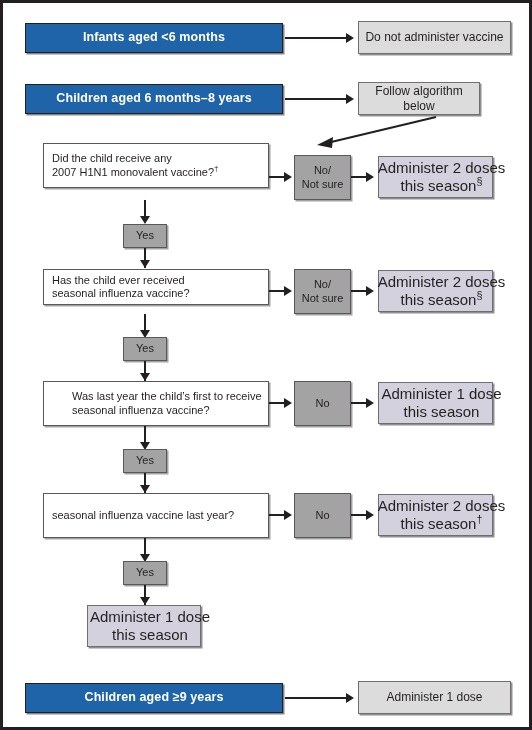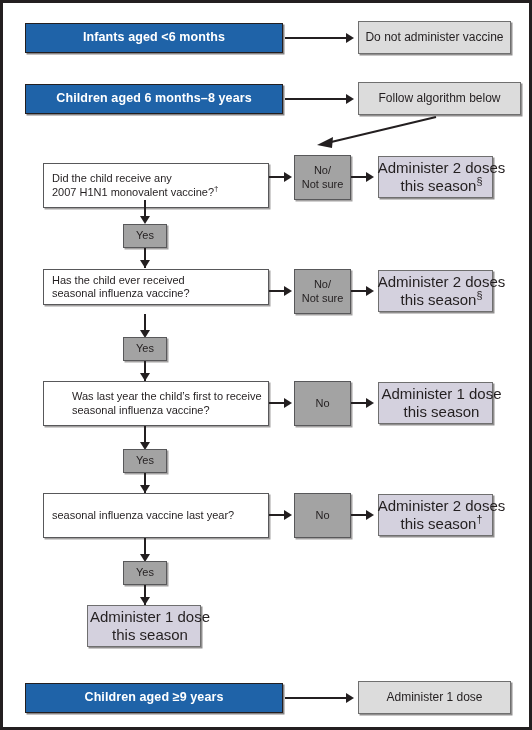--- a/index.html
+++ b/index.html
@@ -123,7 +123,7 @@
   <div class="conn-h" style="left:282px; top:95px; width:62px;"></div>
   <div class="arrow-r" style="left:343px; top:91px;"></div>
 
-  <div class="node outcome" style="left:355px; top:79px; width:163px; height:33px;align-items:center;">
+  <div class="node outcome" style="left:355px; top:79px; width:122px; height:33px;align-items:center;">
     <span>Follow algorithm below</span>
   </div>
 

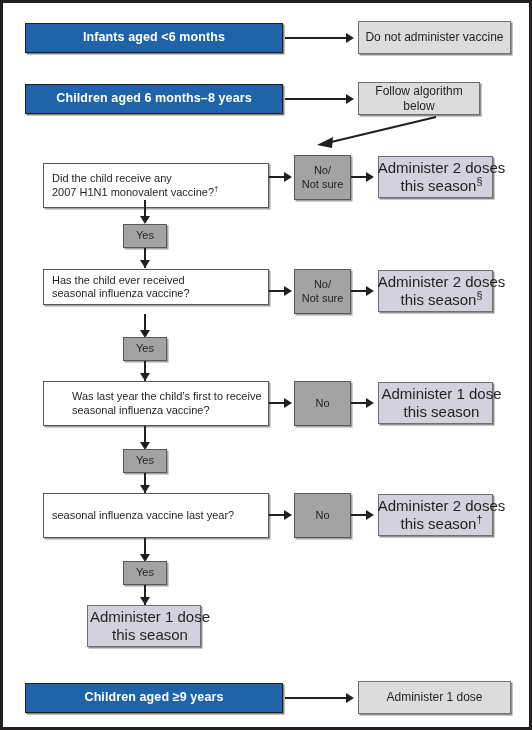--- a/index.html
+++ b/index.html
@@ -132,7 +132,7 @@
     <polygon points="14,32 30,24 29,35" fill="#231f20"></polygon>
   </svg>
 
-  <div class="node question" style="left:40px; top:160px; width:226px; height:45px;">
+  <div class="node question" style="left:40px; top:140px; width:226px; height:45px;">
     <div>
       <span class="qline">Did the child receive any</span>
       <span class="qline"><span>2007 H1N1 monovalent vaccine?</span><sup>†</sup></span>

